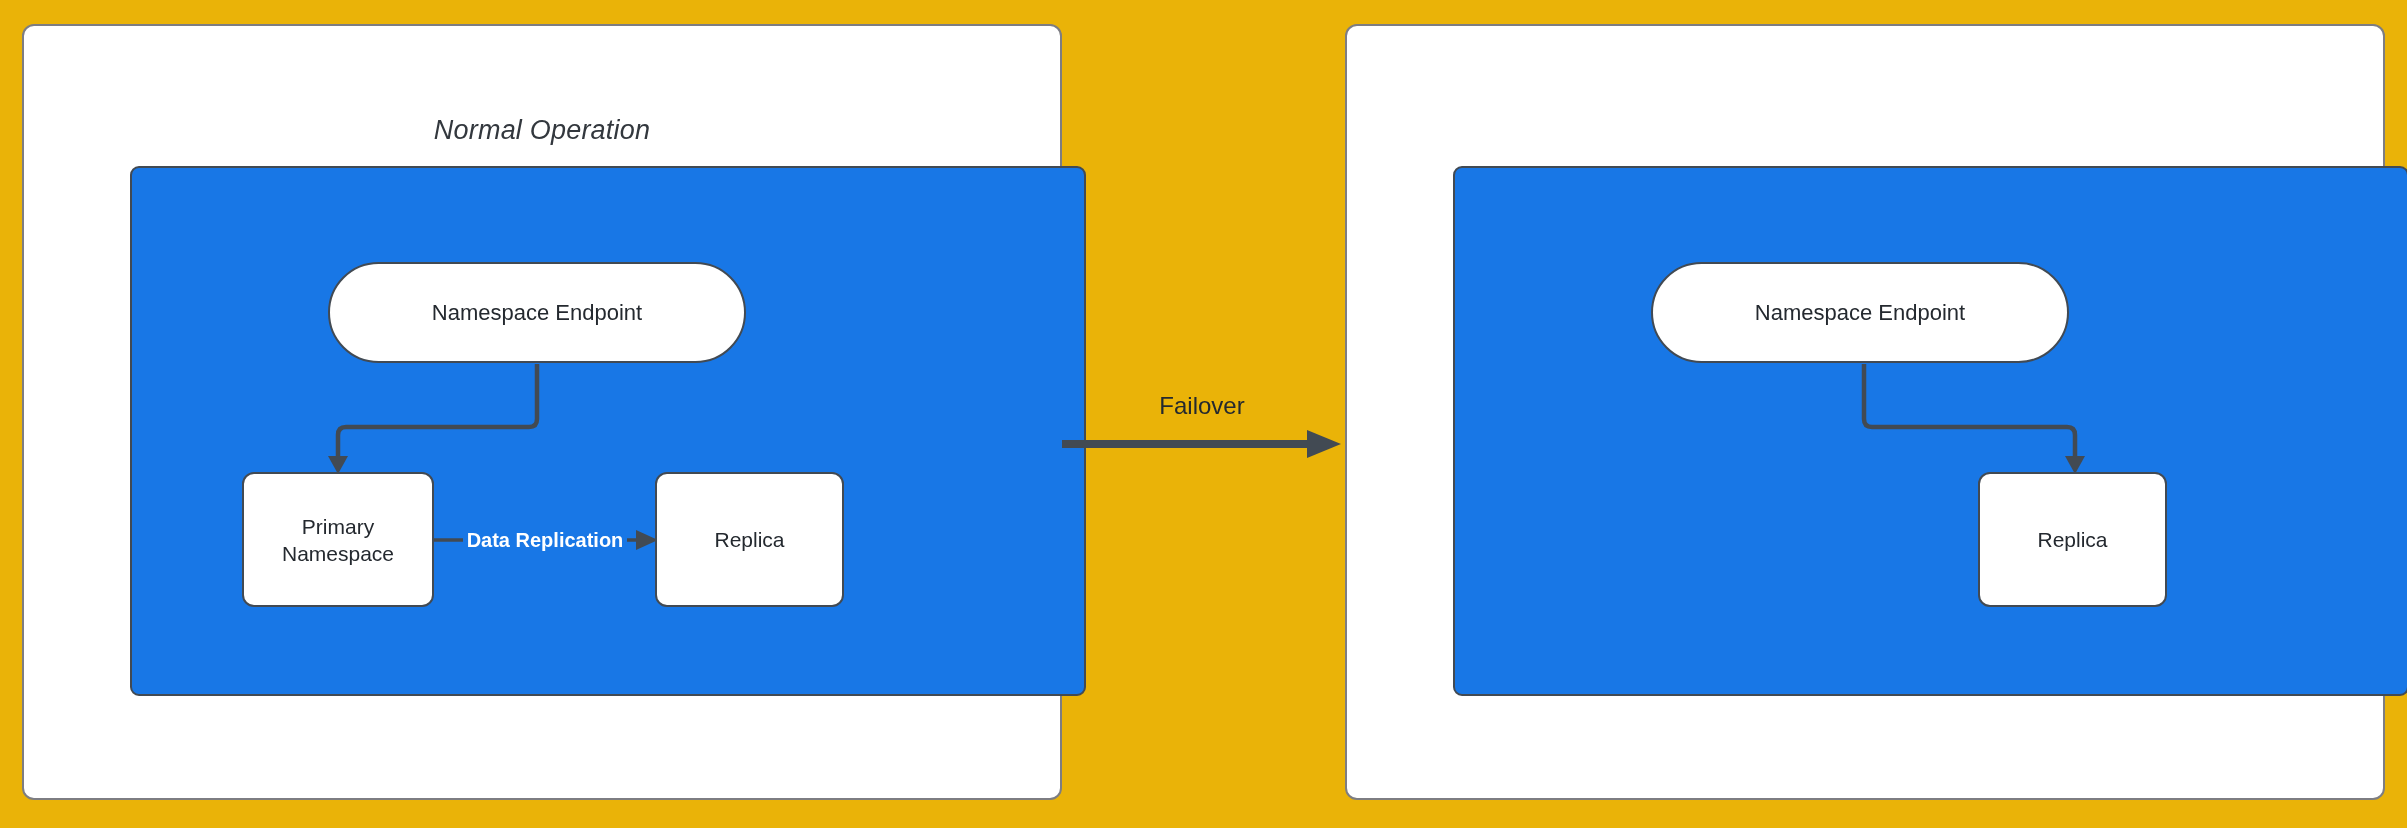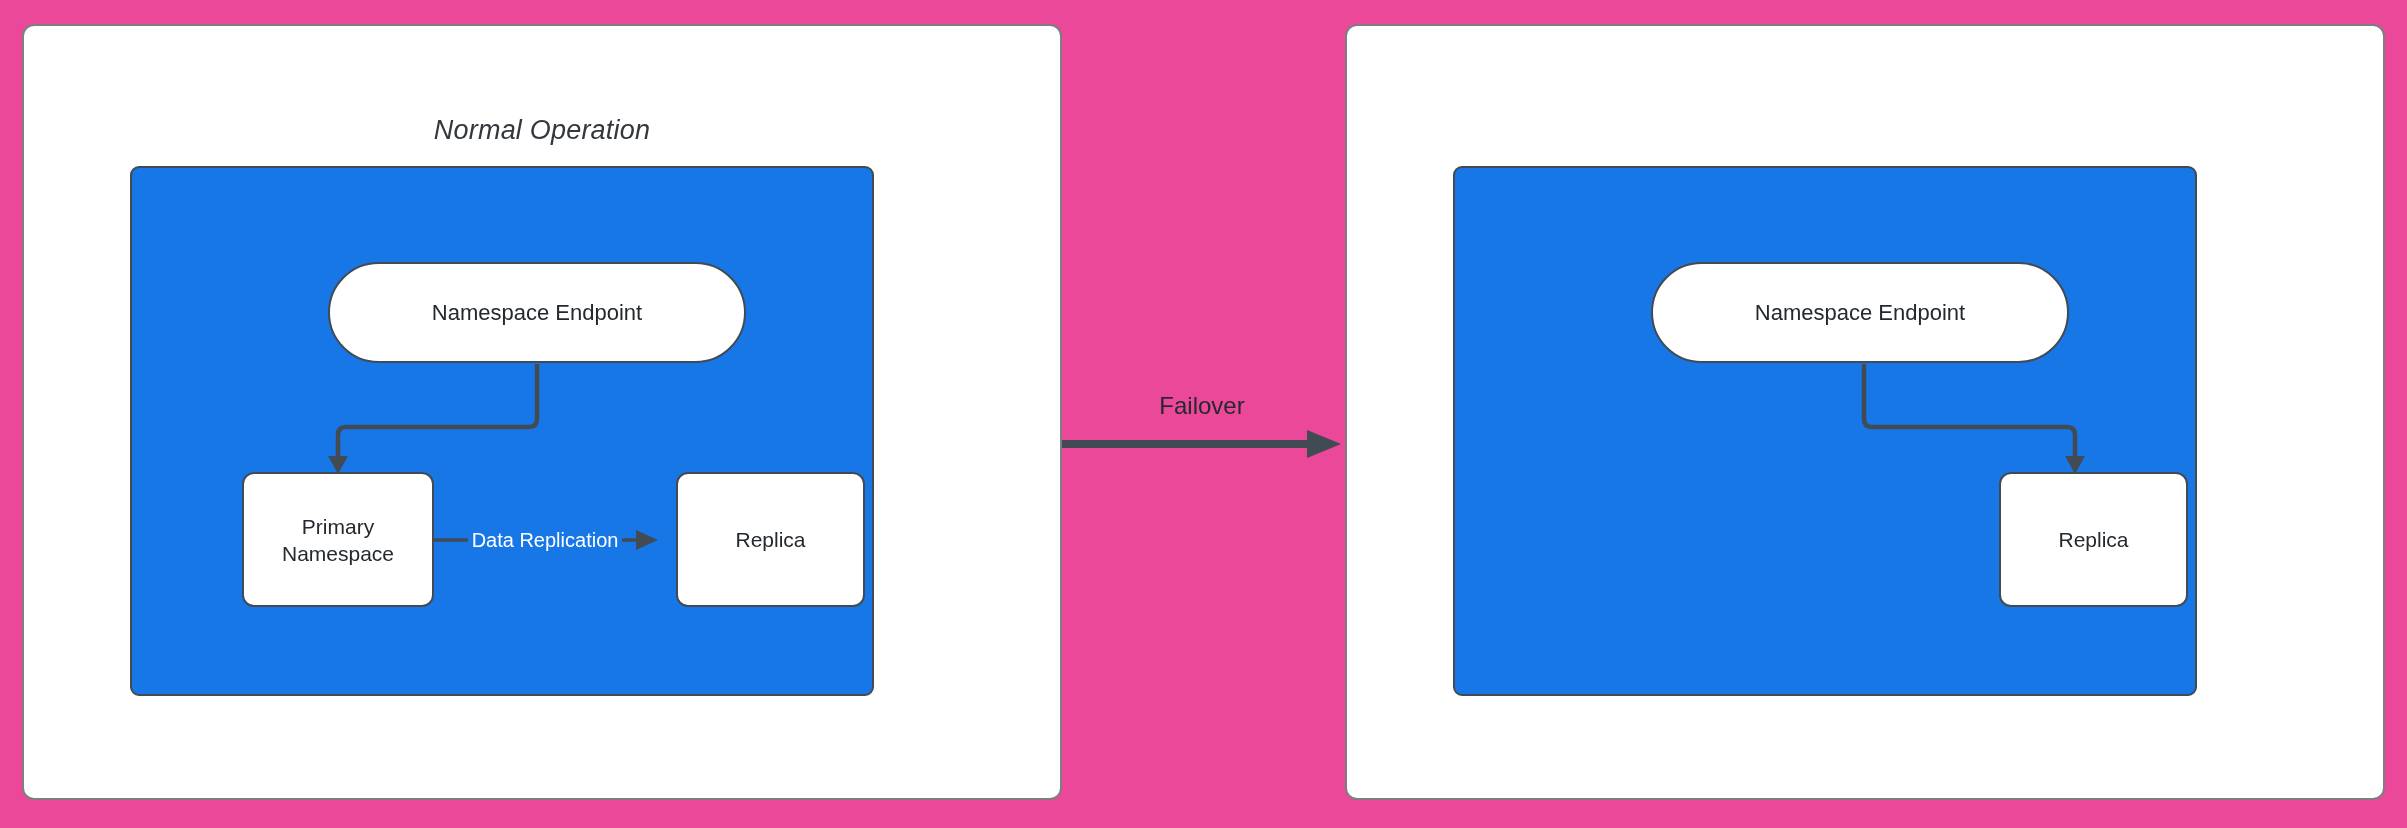--- a/index.html
+++ b/index.html
@@ -18,7 +18,7 @@
     font-family:"Liberation Sans","DejaVu Sans",sans-serif;
     width:2407px;height:828px;overflow:hidden;
   }
-  .canvas{position:relative;width:2407px;height:828px;background:#ec4899;}
+  .canvas{position:relative;width:2407px;height:828px;background:#eab308;}
 
   .panel{
     position:absolute;top:24px;width:1040px;height:776px;

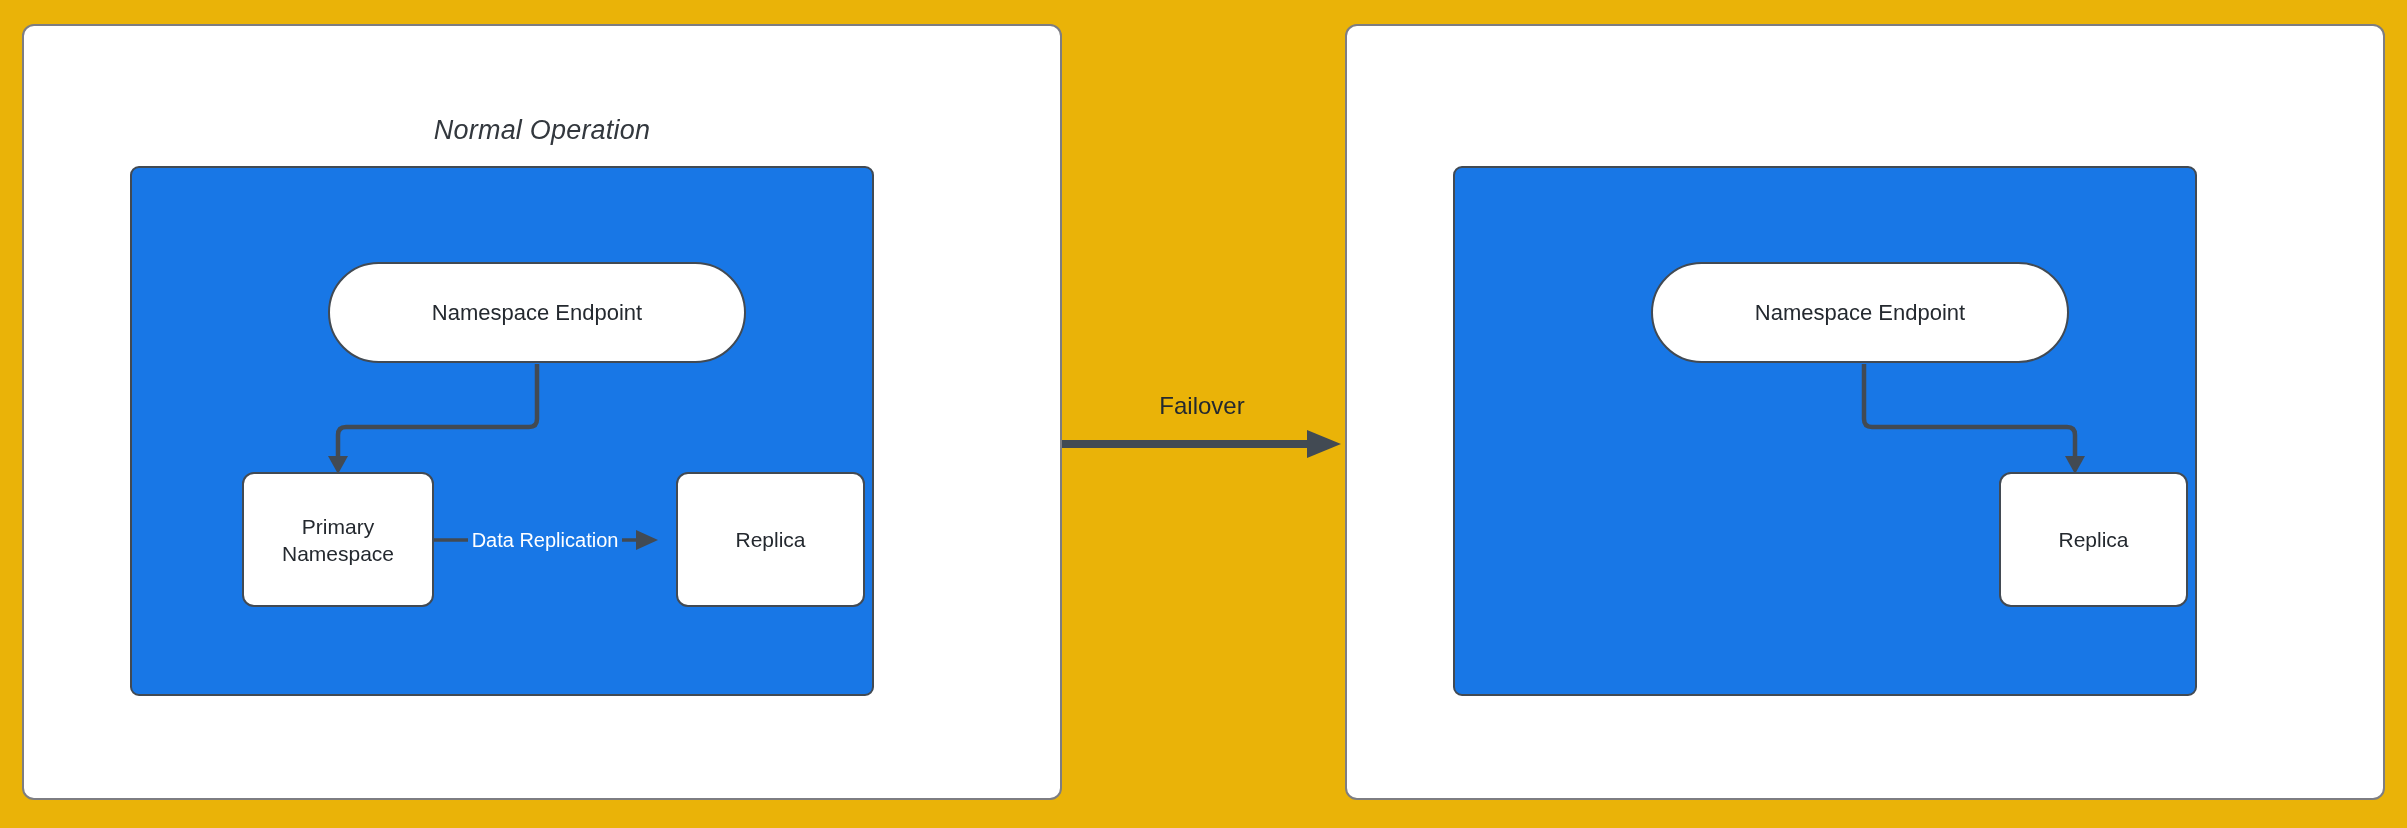--- a/index.html
+++ b/index.html
@@ -30,7 +30,7 @@
     color:var(--title-text);letter-spacing:.2px;
   }
   .blue-box{
-    position:absolute;left:106px;top:140px;width:744px;height:530px;
+    position:absolute;left:106px;top:140px;width:956px;height:530px;
     background:var(--blue-fill);
     border:2px solid var(--edge-dark);border-radius:9px;
   }

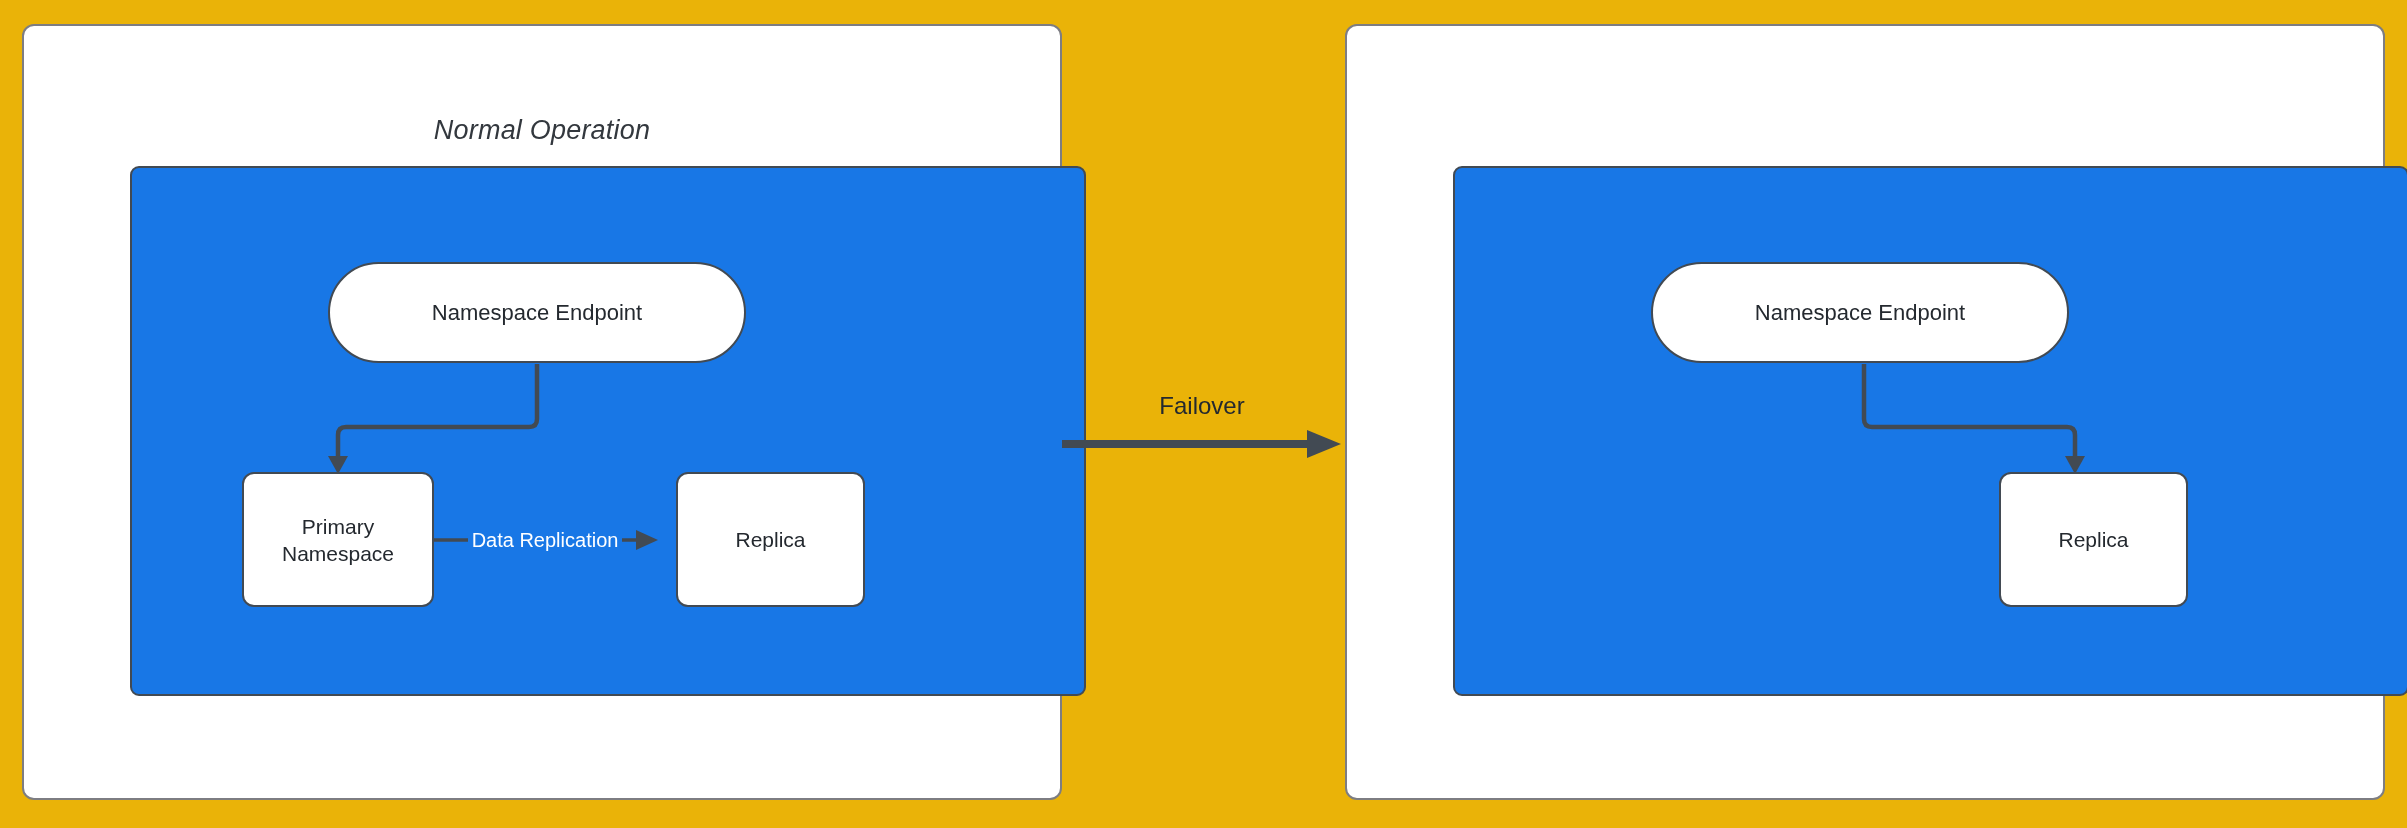--- a/index.html
+++ b/index.html
@@ -59,7 +59,7 @@
   }
   .edge-label{
     background:var(--blue-fill);color:var(--edge-label-text);
-    font-weight:normal;font-size:20px;padding:2px 4px;white-space:nowrap;
+    font-weight:bold;font-size:20px;padding:2px 4px;white-space:nowrap;
   }
 
   .failover{position:absolute;left:1062px;top:392px;width:280px;height:70px;padding-left:29px;}

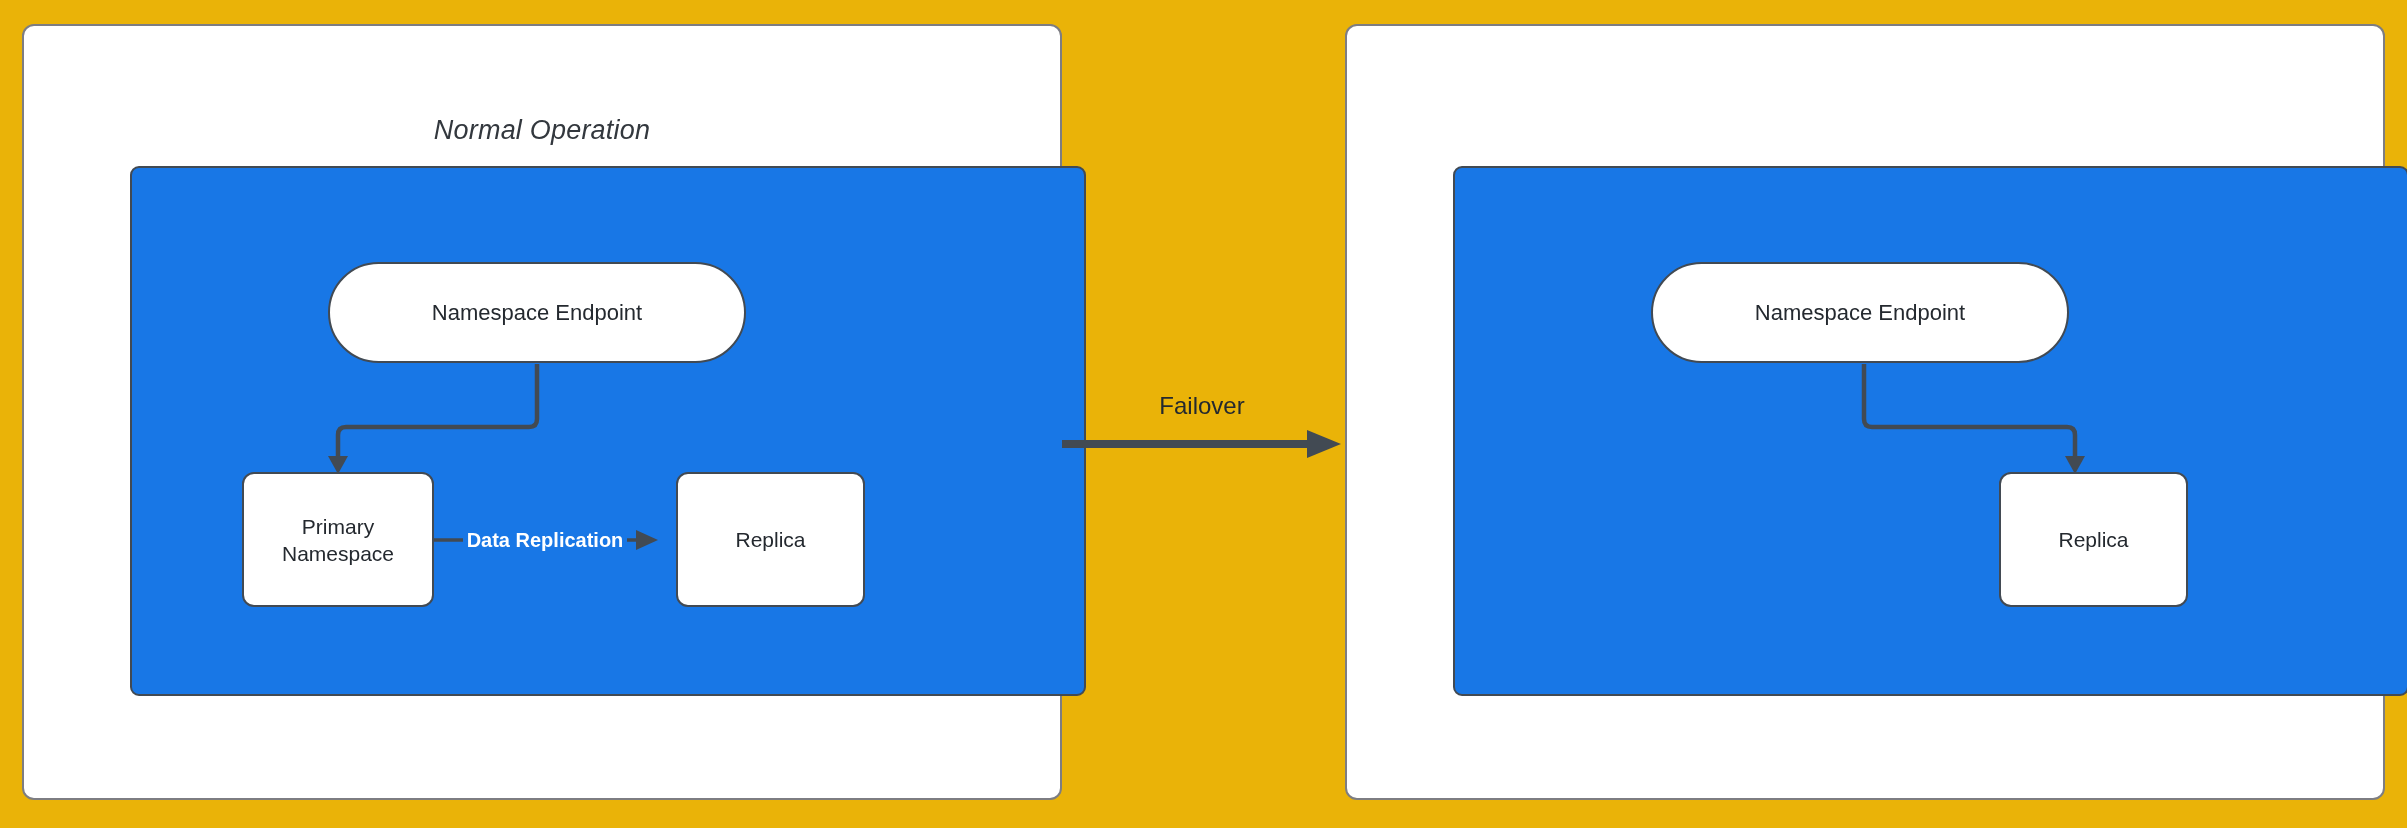--- a/index.html
+++ b/index.html
@@ -47,7 +47,7 @@
   .pill{left:196px;top:94px;width:418px;height:101px;border-radius:52px;font-size:22px;}
   .small-box{top:304px;width:192px;height:135px;border-radius:12px;padding:0 14px;}
   .left-node{left:110px;}
-  .right-node{left:544px;width:189px;}
+  .right-node{left:523px;width:189px;}
   .node.recovering{
     background:var(--recovering-fill);
     color:var(--recovering-text);font-style:italic;

